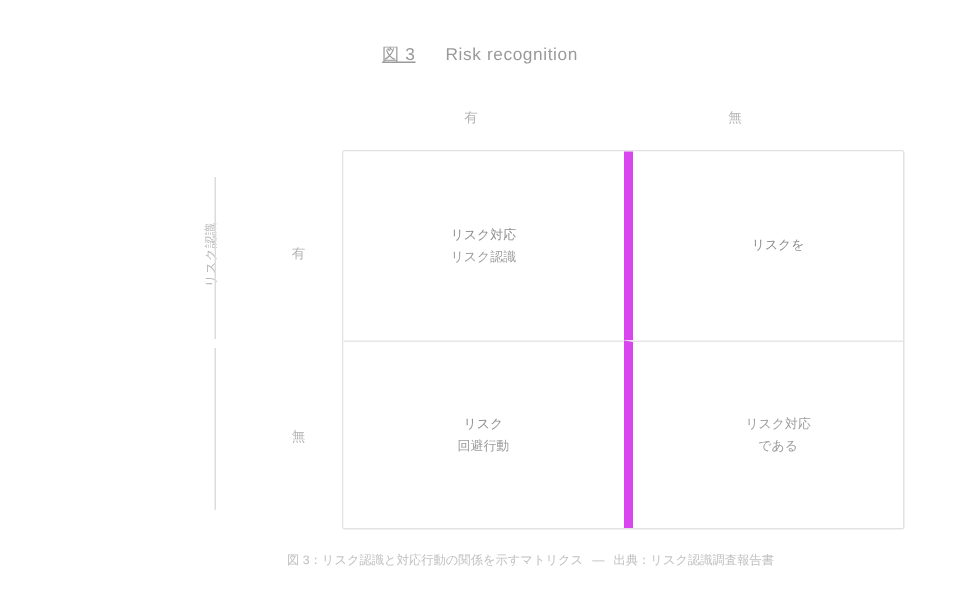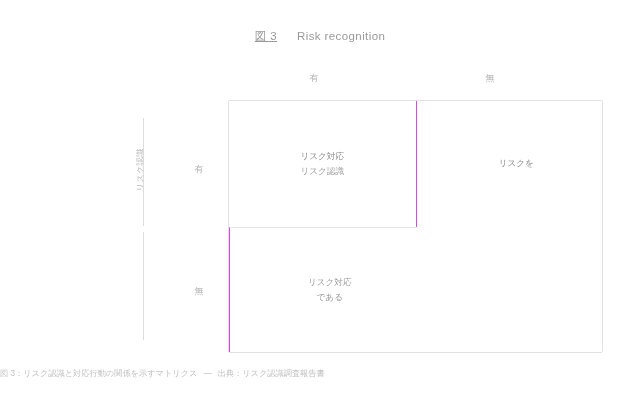--- a/index.html
+++ b/index.html
@@ -105,7 +105,7 @@
     padding: 6px 10px;
     background: #ffffff;
   }
-  .cell.c-right  { border-left: 1px solid #d946ef; padding-left: 24px; }
+  .cell.c-right  { border-left: 6px solid #d946ef; padding-left: 24px; }
   .cell.c-bottom { border-top: 1px solid #e6e6e6; }
 
   .cell-line {

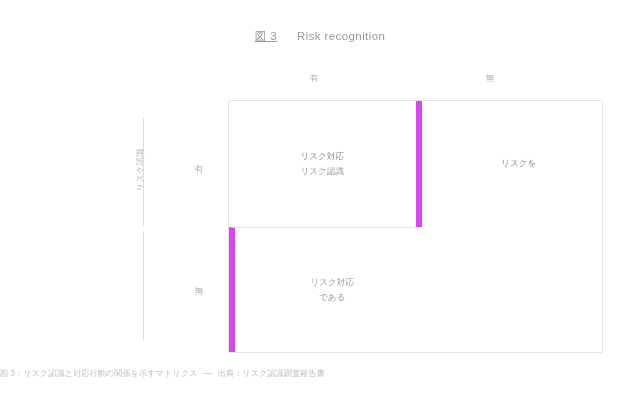--- a/index.html
+++ b/index.html
@@ -159,6 +159,10 @@
     <span class="cell-line strong">リスクを</span>
   </div>
 
+  <div class="cell c-left c-bottom">
+    <span class="cell-line strong">リスク</span>
+    <span class="cell-line">回避行動</span>
+  </div>
 
   <div class="cell c-right c-bottom">
     <span class="cell-line">リスク対応</span>

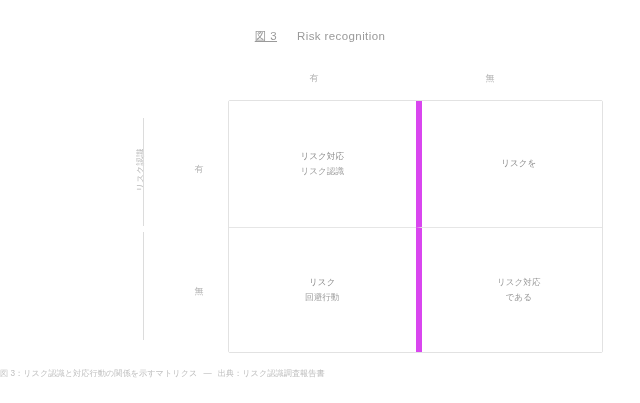--- a/index.html
+++ b/index.html
@@ -124,7 +124,7 @@
     left: 0;
     top: 368px;
     width: 516px;
-    text-align: left;
+    text-align: right;
     font-size: 8.2px;
     color: #c0c0c0;
     white-space: nowrap;

